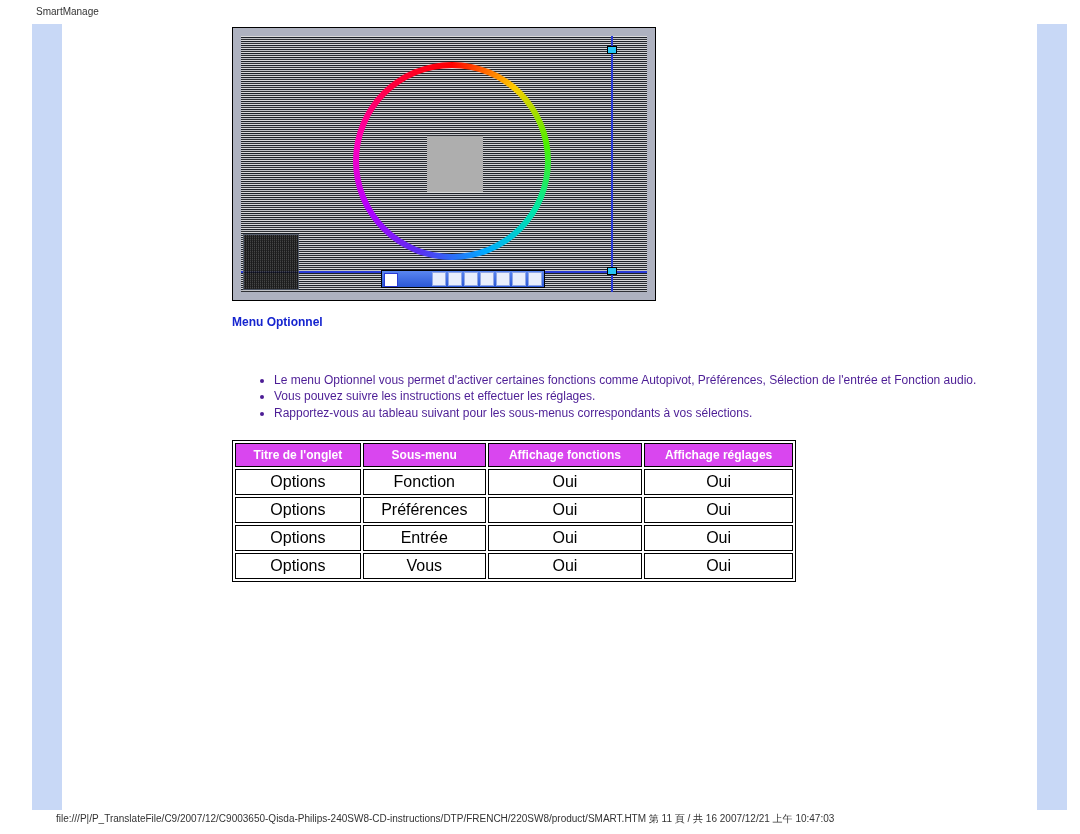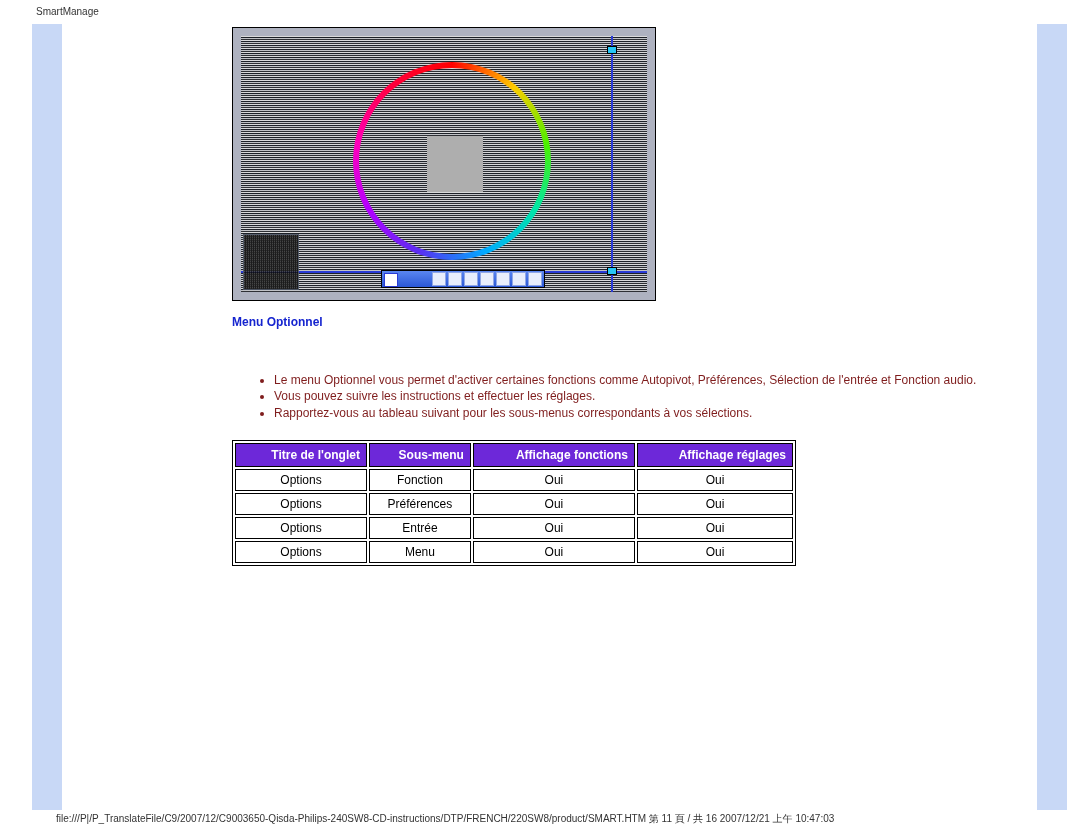--- a/index.html
+++ b/index.html
@@ -176,7 +176,7 @@
     list-style: disc;
     font-size: 12px;
     line-height: 1.2;
-    color:#7f1d1d;
+    color:#4c1d95;
   }
   ul.notes li {
     margin-bottom: 2px;

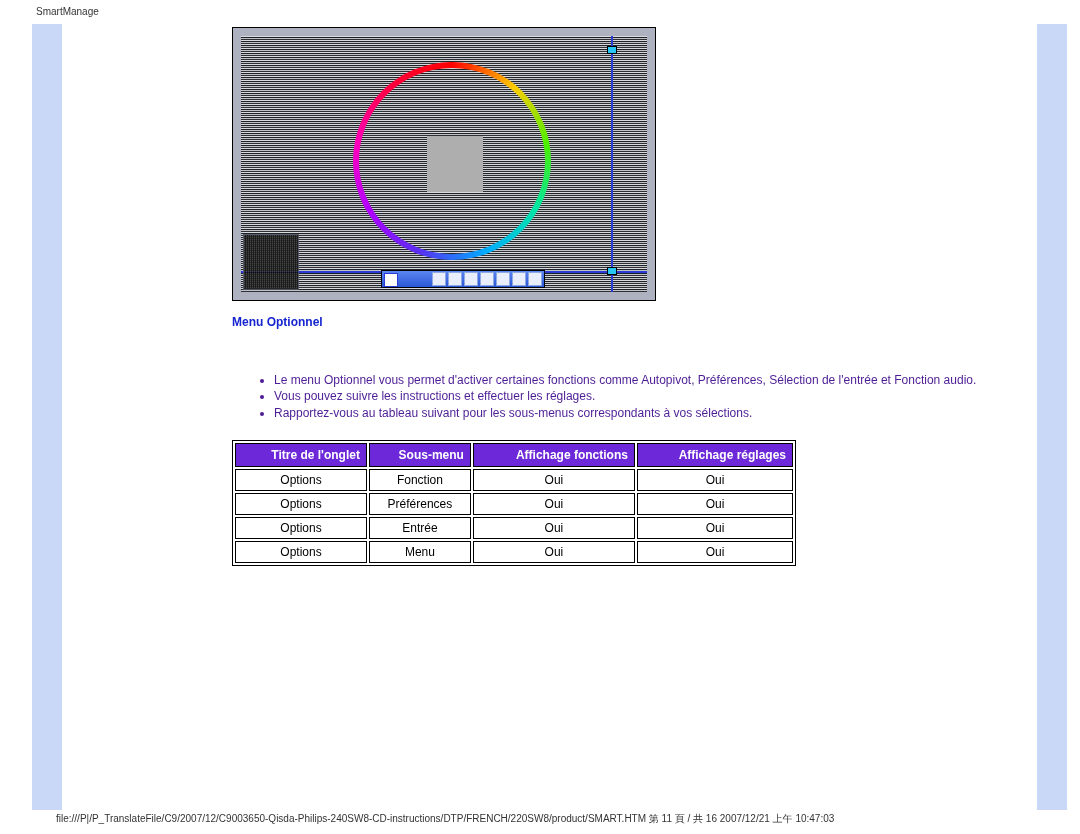--- a/index.html
+++ b/index.html
@@ -189,11 +189,11 @@
     border: 1px solid #000;
   }
   table.opts th {
-    background: #6d28d9;
+    background: #d946ef;
     color: #fff;
     font-weight: bold;
     font-size: 12px;
-    text-align: right;
+    text-align: center;
     padding: 4px 6px;
     border: 1px solid #000;
   }

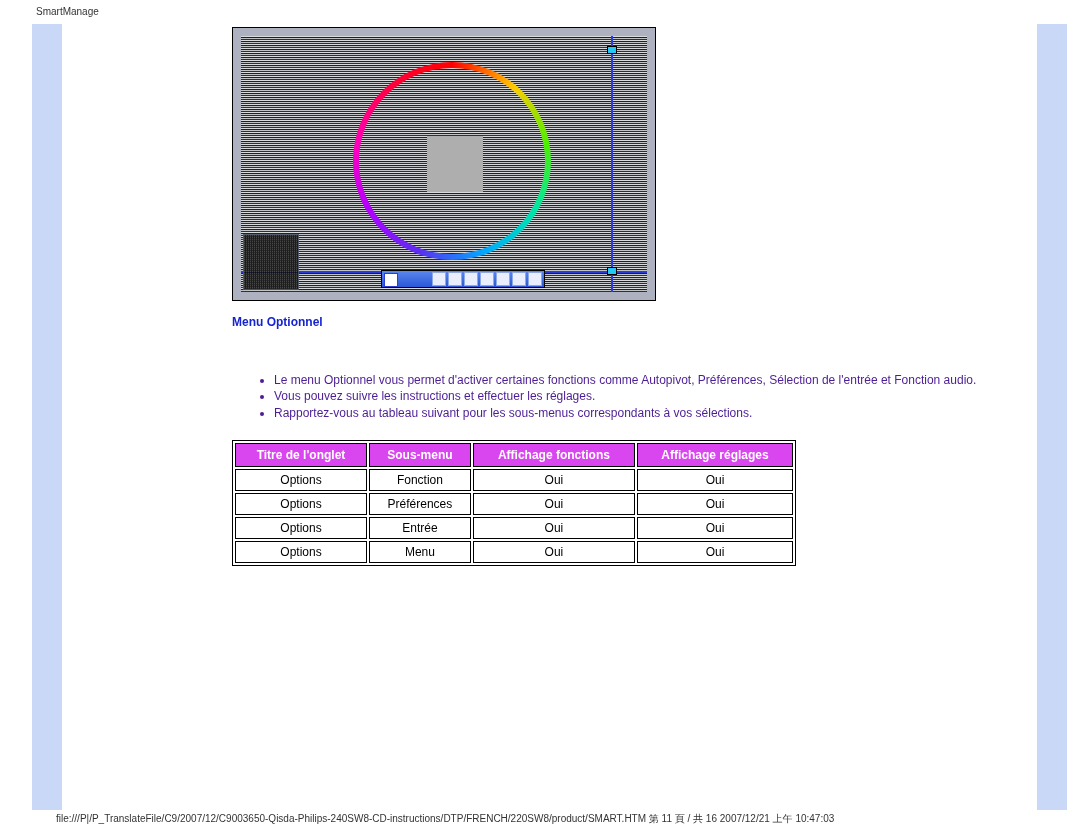--- a/index.html
+++ b/index.html
@@ -198,7 +198,7 @@
     border: 1px solid #000;
   }
   table.opts td {
-    font-size: 12px;
+    font-size: 16px;
     text-align: center;
     padding: 3px 6px;
     border: 1px solid #000;

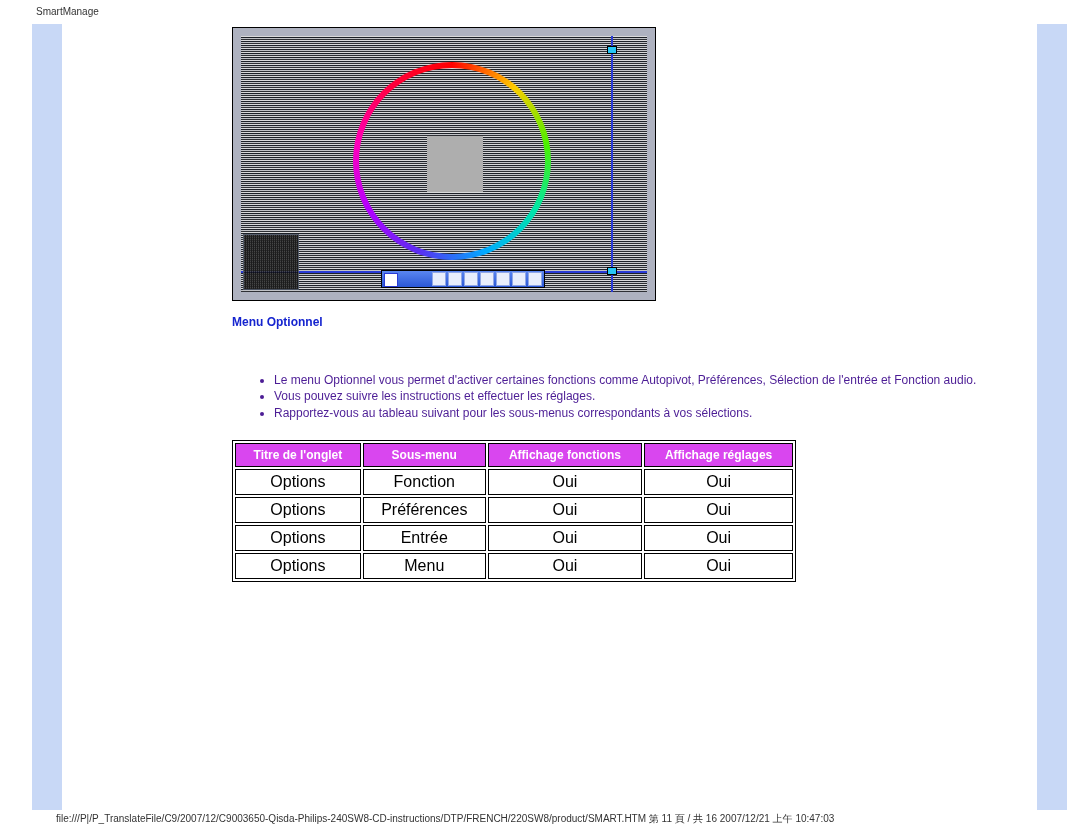--- a/index.html
+++ b/index.html
@@ -292,7 +292,7 @@
       </tr>
       <tr>
         <td>Options</td>
-        <td>Menu</td>
+        <td>Vous</td>
         <td>Oui</td>
         <td>Oui</td>
       </tr>

